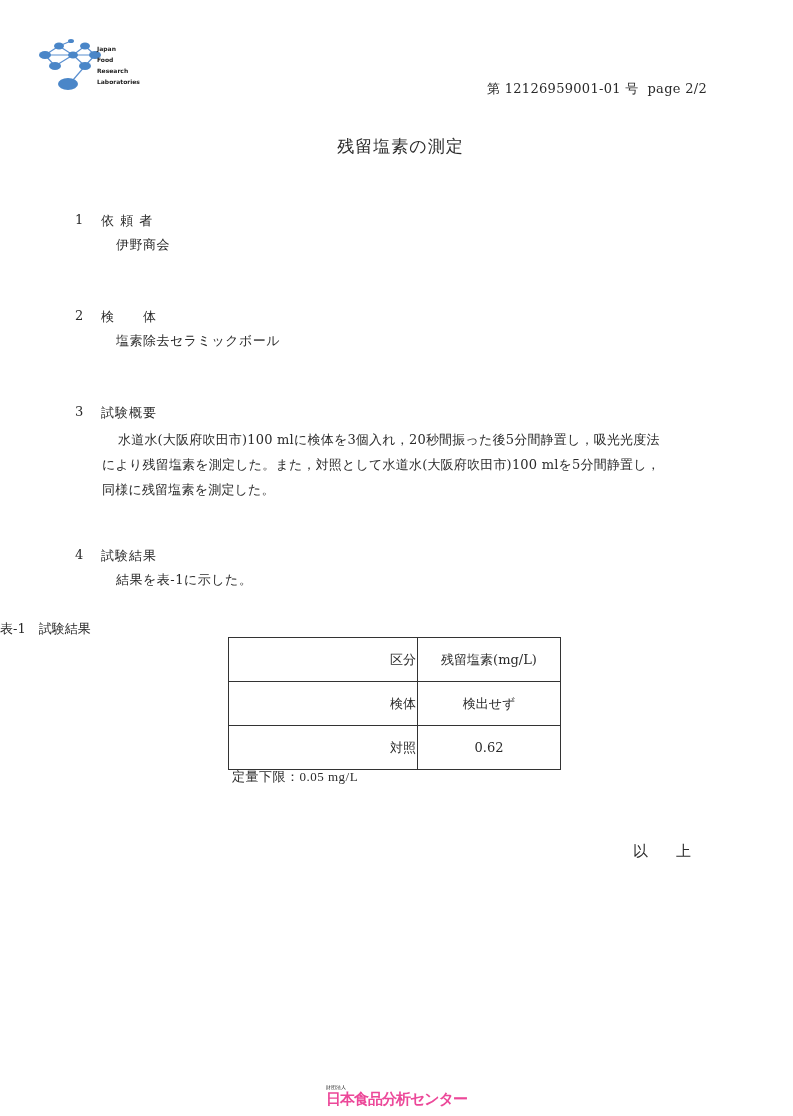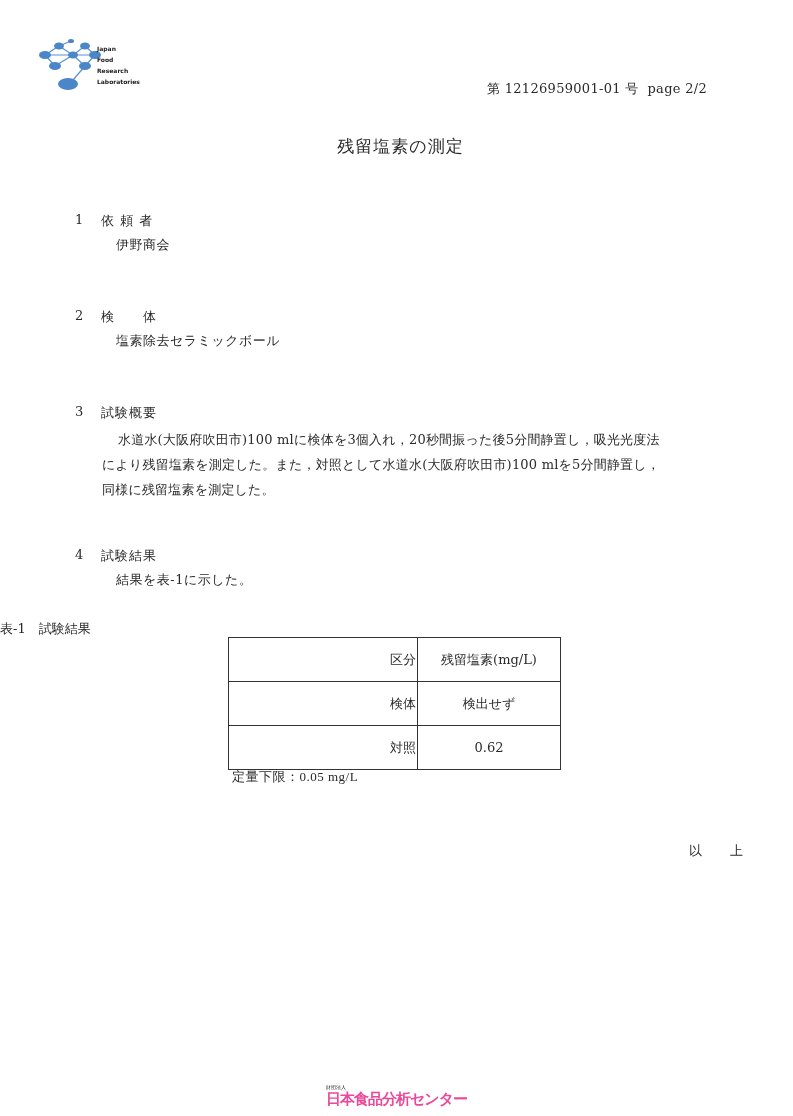--- a/index.html
+++ b/index.html
@@ -24,7 +24,7 @@
     table.results td.c1 { width: 186px; text-align: right; }
     table.results td.c2 { width: 140px; }
     .footnote { left: 232px; top: 768px; font-size: 13px; letter-spacing: 0.5px; font-family: Liberation Serif, serif; }
-    .ijo { left: 689px; top: 842px; font-size: 13px; letter-spacing: 28px; }
+    .ijo { left: 633px; top: 842px; font-size: 15px; letter-spacing: 28px; }
     .footer-org { left: 326px; top: 1084px; width: 150px; font-family: "DejaVu Sans", sans-serif; }
     .footer-small { font-size: 5px; color: #222; }
     .footer-name { font-size: 15px; font-weight: bold; letter-spacing: -1px; color: #ec4899; }

